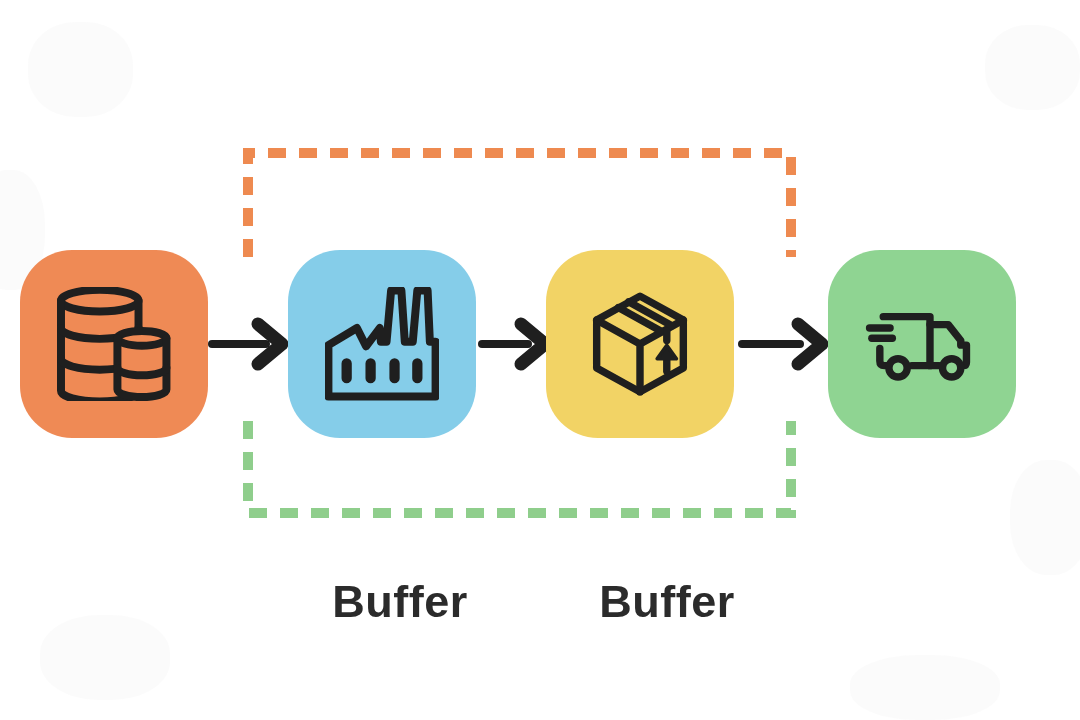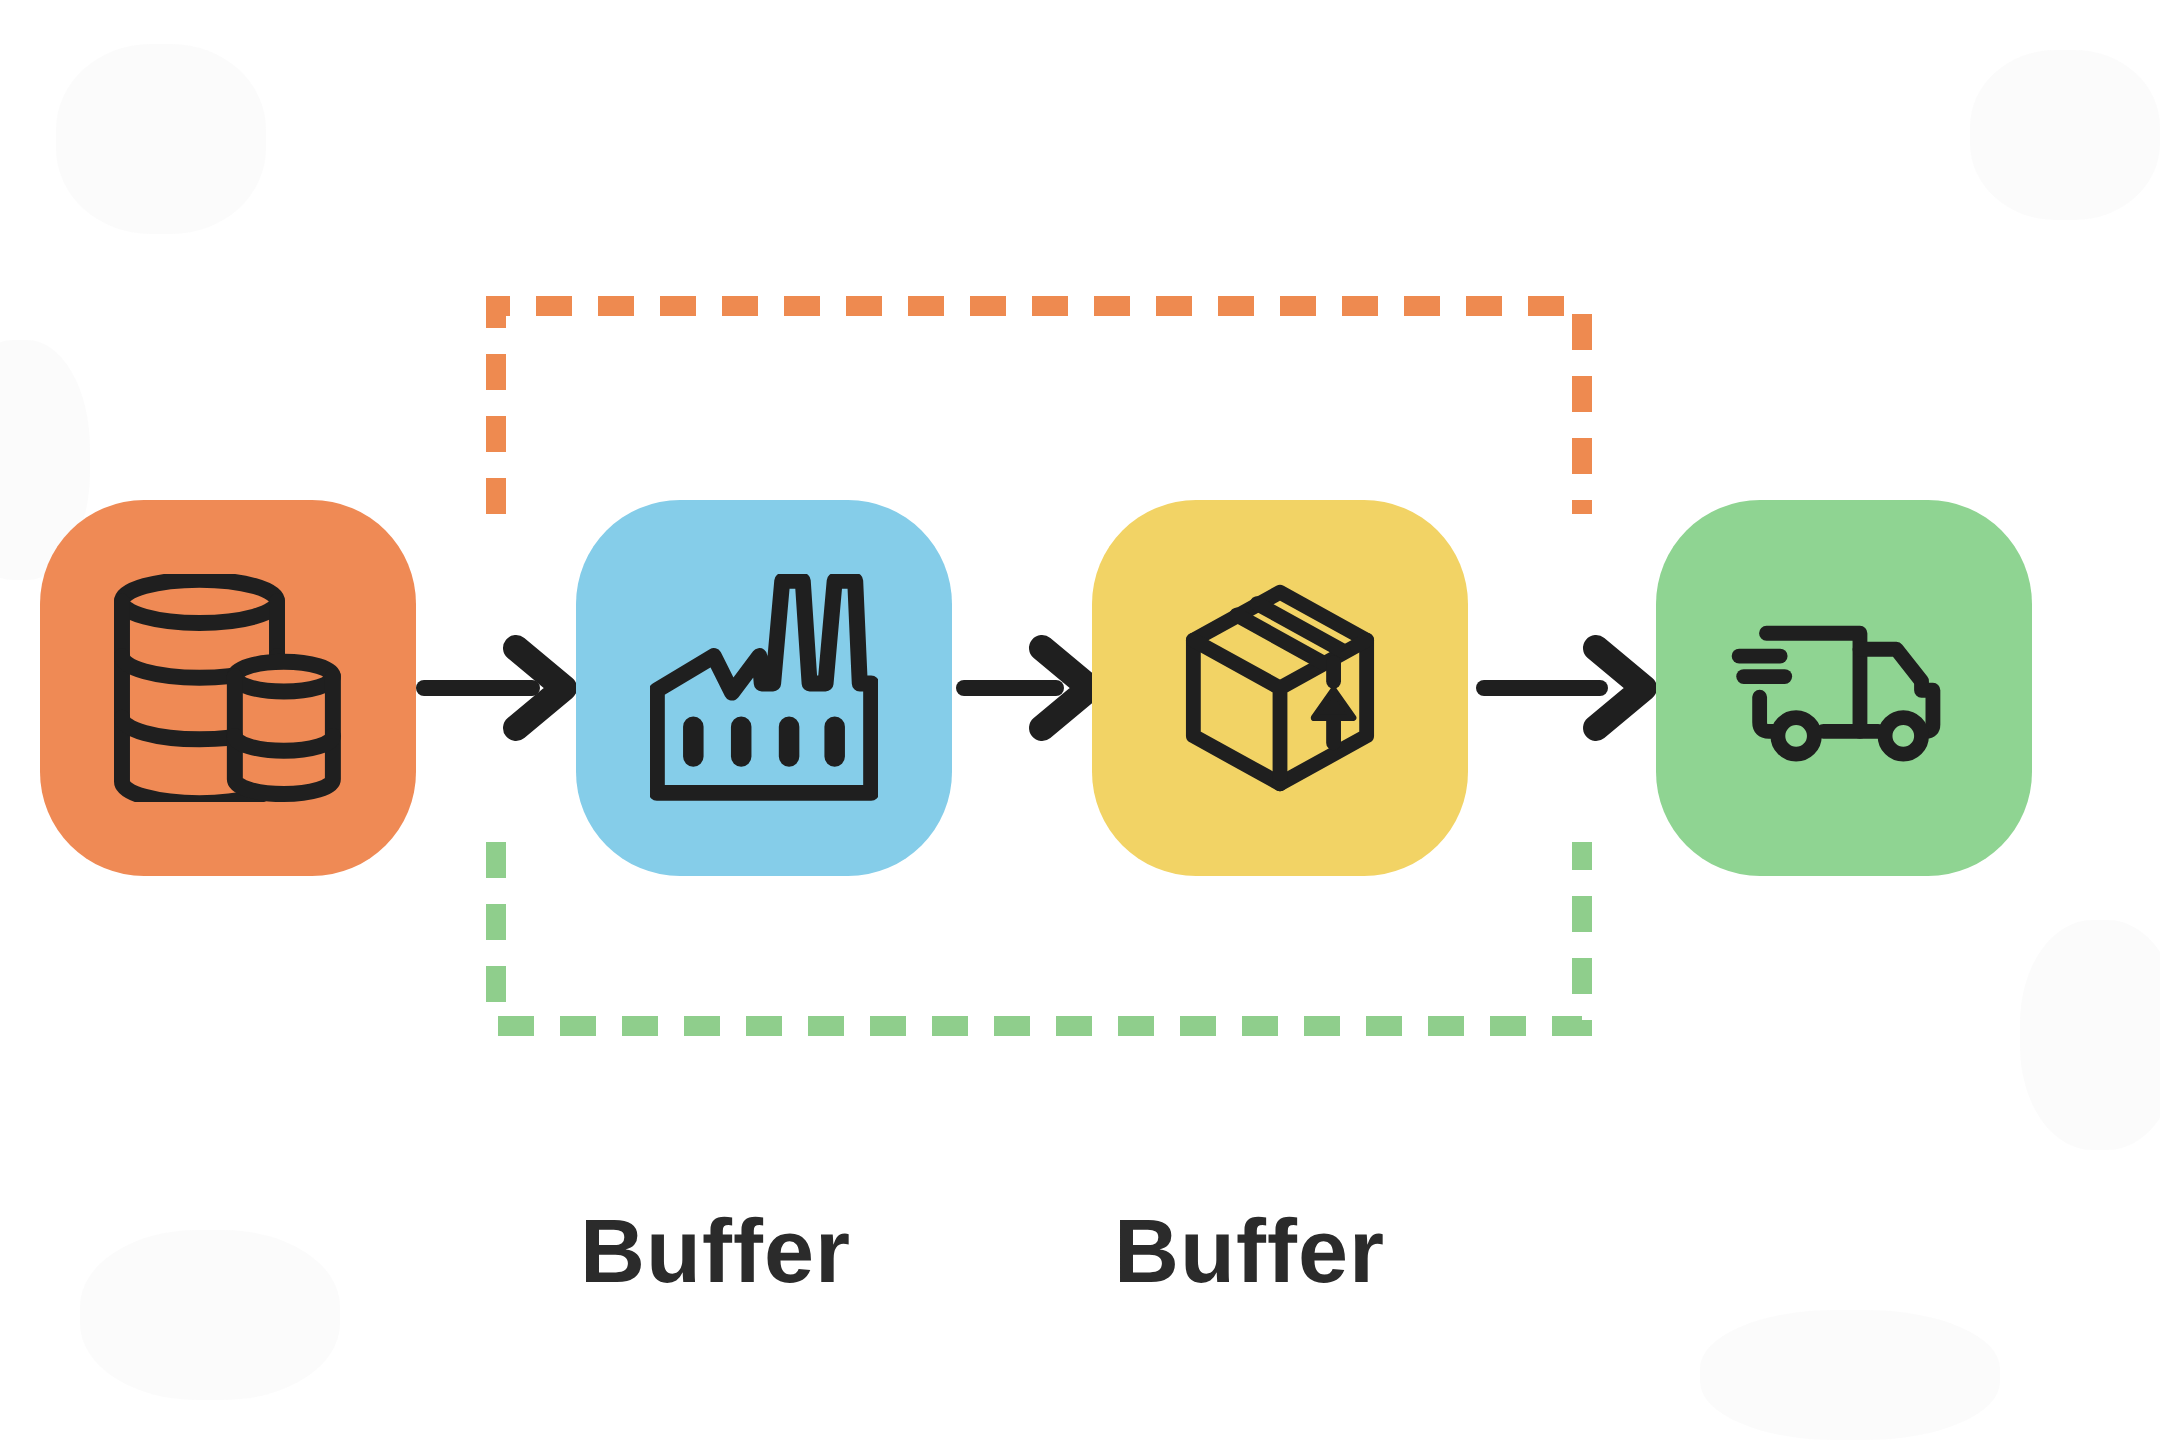--- a/index.html
+++ b/index.html
@@ -20,10 +20,9 @@
   .tile-package{left:546px;background:var(--stage-package,#f2d365);}
   .tile-delivery{left:828px;background:var(--stage-delivery,#8fd492);}
   .buffer-label{
-    position:absolute;top:576px;width:220px;
+    position:absolute;top:576px;width:220px;text-align:center;
     font-size:45px;font-weight:700;color:var(--label-text,#2b2b2b);
     letter-spacing:.5px;
-    margin-top:24px;
   }
   .buffer-1{left:290px;}
   .buffer-2{left:557px;}

